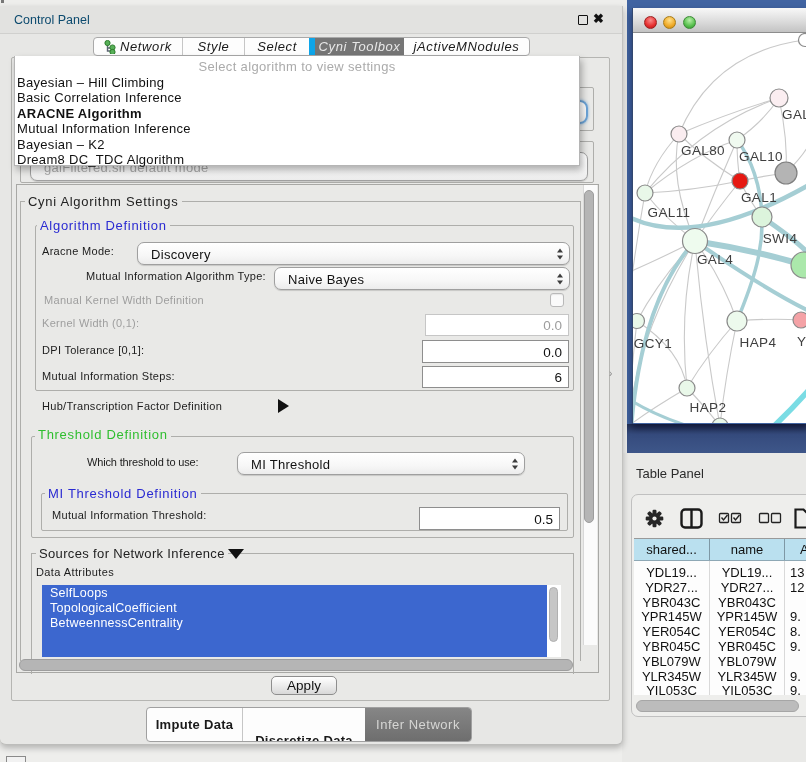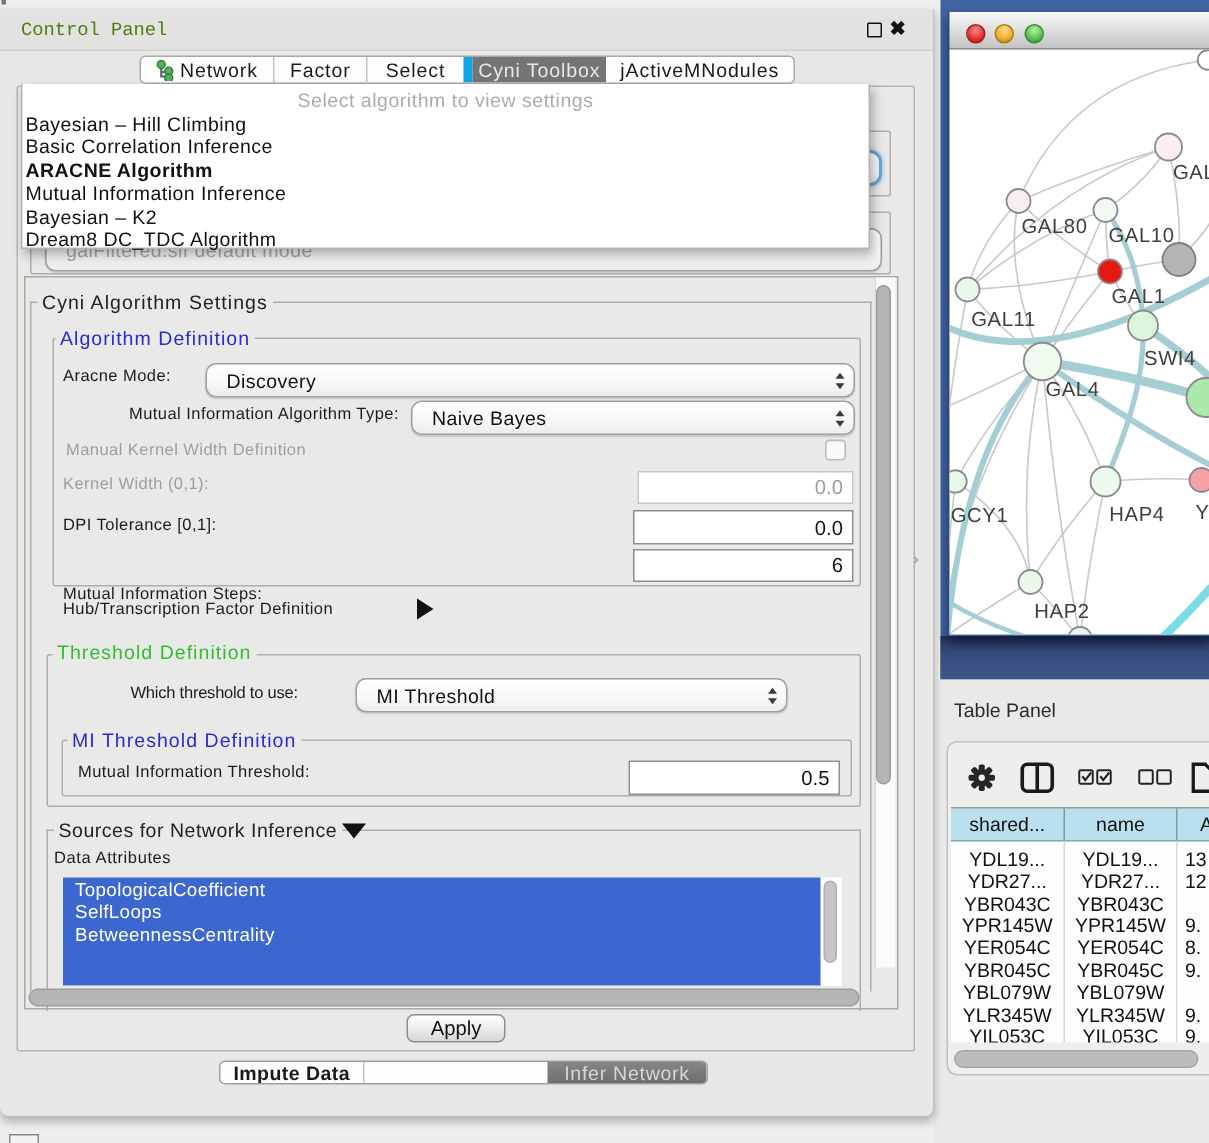--- a/index.html
+++ b/index.html
@@ -205,7 +205,7 @@
      border-radius:0 0 6px 6px;border-right:1px solid #c2c2c0;border-bottom:1px solid #bdbdbb;box-shadow:0 3px 6px rgba(0,0,0,0.25);"></div>
 <div class="abs" style="left:0;top:6px;width:622px;height:27px;background:#e2e2e0;
      border-bottom:1px solid #d0d0ce;"></div>
-<div class="abs" style="left:14px;top:13px;font-size:12.5px;color:#4d7c0f;font-family:Liberation Mono, monospace;">Control Panel</div>
+<div class="abs" style="left:14px;top:13px;font-size:12.5px;color:#0c4a6e;">Control Panel</div>
 <div class="abs" style="left:578px;top:14.5px;width:8px;height:8px;border:1.6px solid #111;border-radius:1px;"></div>
 <div class="abs" style="left:593px;top:11px;font-size:13px;font-weight:bold;color:#111;">✖</div>
 

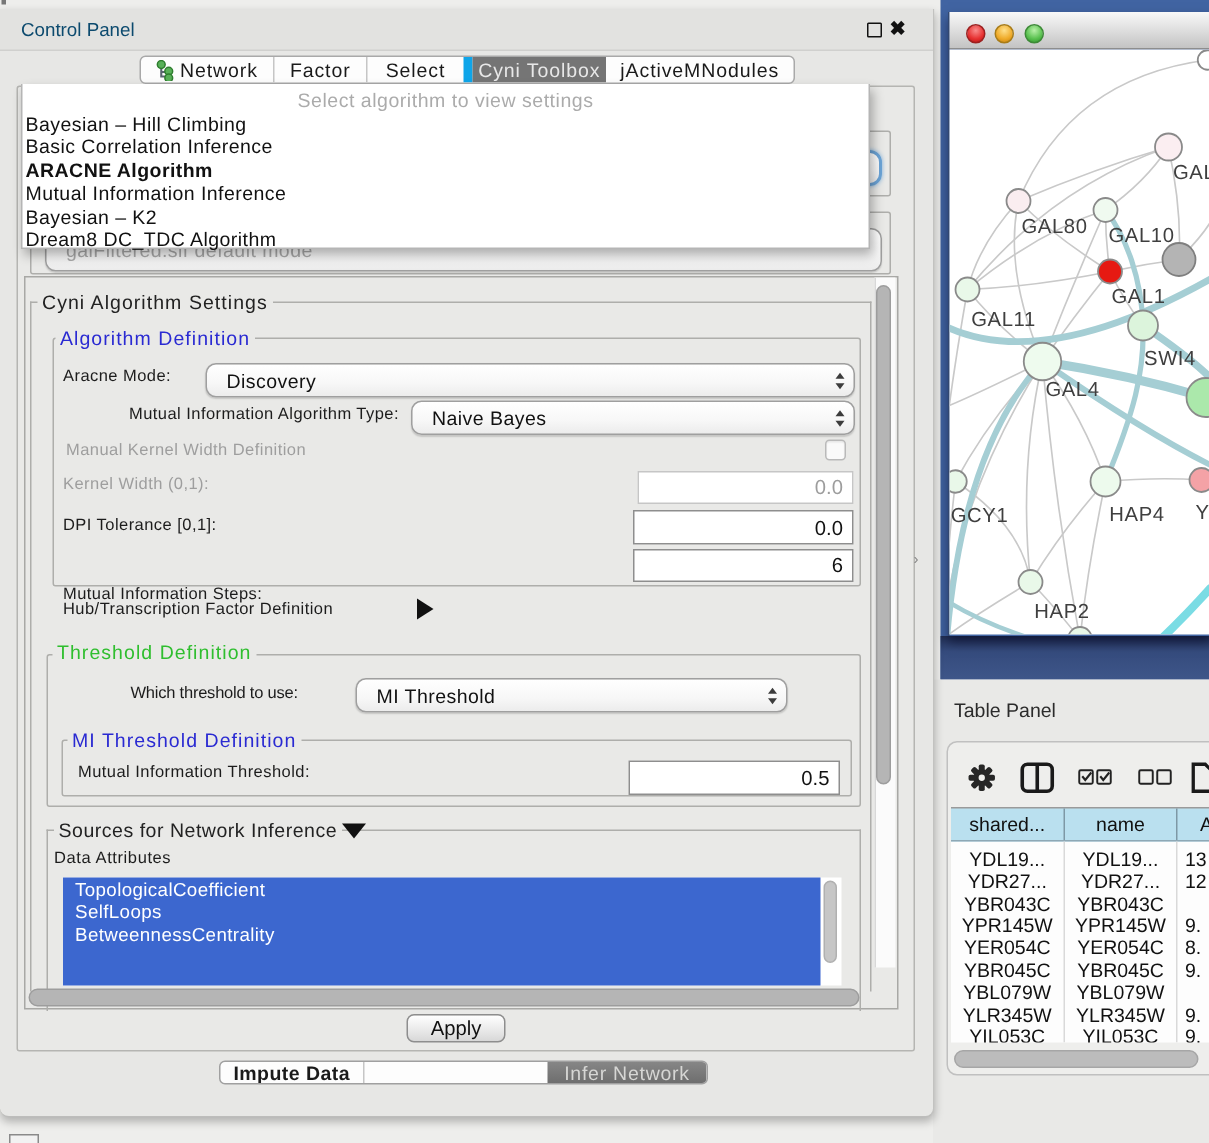--- a/index.html
+++ b/index.html
@@ -214,7 +214,7 @@
 
 <div class="abs" style="left:93px;top:37px;width:435px;height:17px;background:#fdfdfd;
      border:1px solid #a9a9a9;border-radius:4px;overflow:hidden;display:flex;
-     font-size:13px;letter-spacing:0.6px;color:#1a1a1a;">
+     font-size:13px;letter-spacing:0.6px;color:#1a1a1a;font-style:italic;">
   <div style="width:88px;display:flex;align-items:center;justify-content:center;border-right:1px solid #c6c6c6;">
     <svg width="13" height="14" viewBox="0 0 13 14" style="margin-right:3px;flex:none;">
       <path d="M3.5,4 V11 H7" fill="none" stroke="#5a6470" stroke-width="1.4"></path>

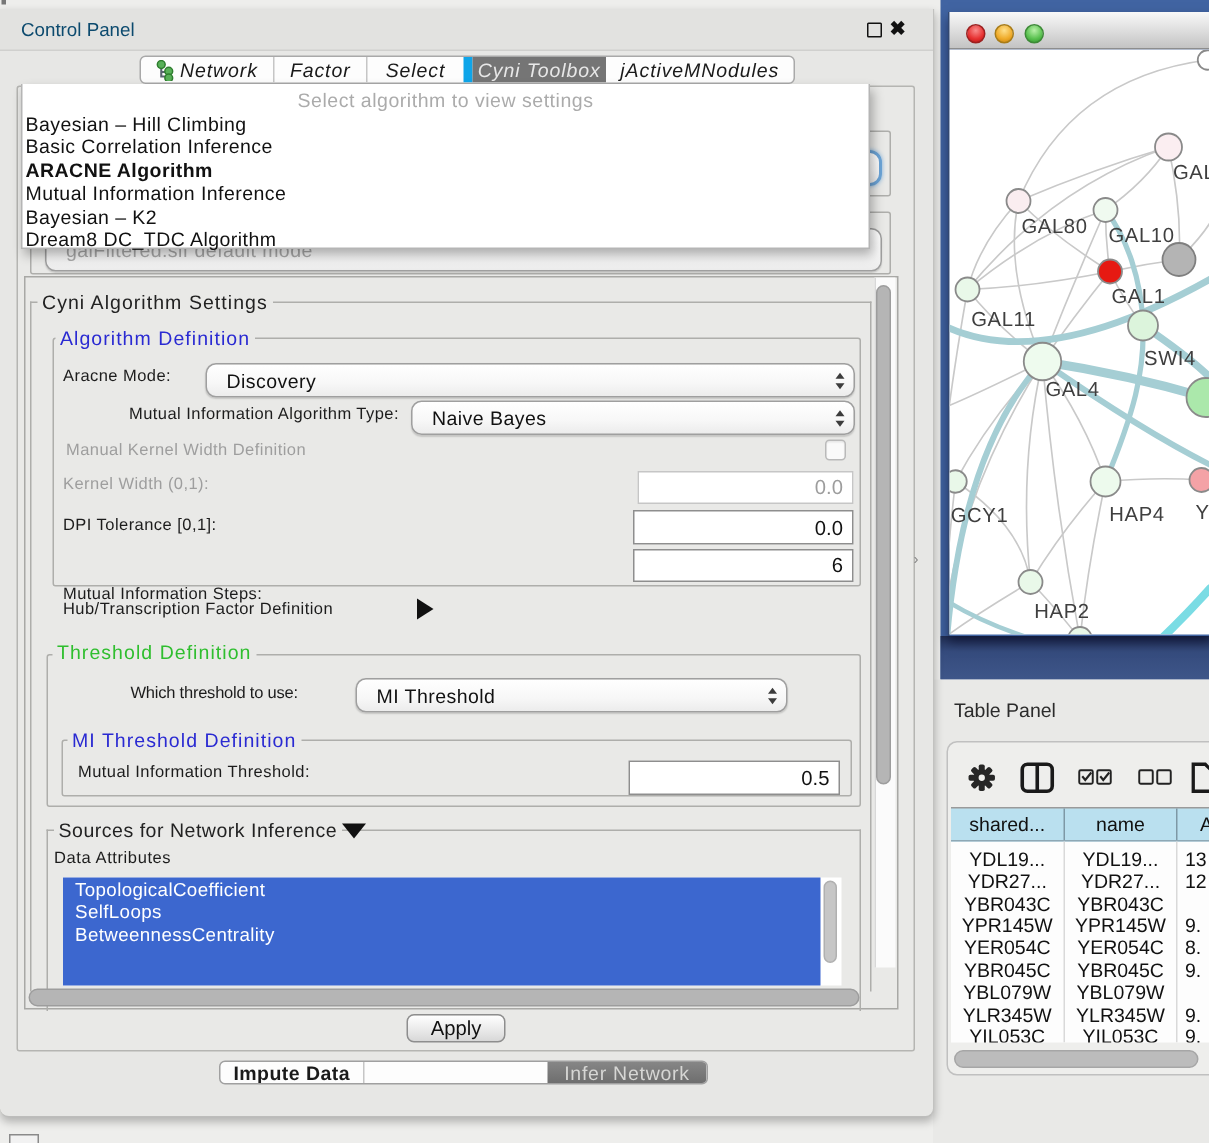--- a/index.html
+++ b/index.html
@@ -225,7 +225,7 @@
     </svg>
     <span>Network</span>
   </div>
-  <div style="width:61px;display:flex;align-items:center;justify-content:center;border-right:1px solid #c6c6c6;">Factor</div>
+  <div style="width:61px;display:flex;align-items:center;justify-content:center;border-right:1px solid #c6c6c6;">Style</div>
   <div style="width:64px;display:flex;align-items:center;justify-content:center;border-right:6px solid #0ea5e9;">Select</div>
   <div style="width:89px;display:flex;align-items:center;justify-content:center;background:#757575;color:#e8e8e8;">Cyni Toolbox</div>
   <div style="flex:1;display:flex;align-items:center;justify-content:center;">jActiveMNodules</div>

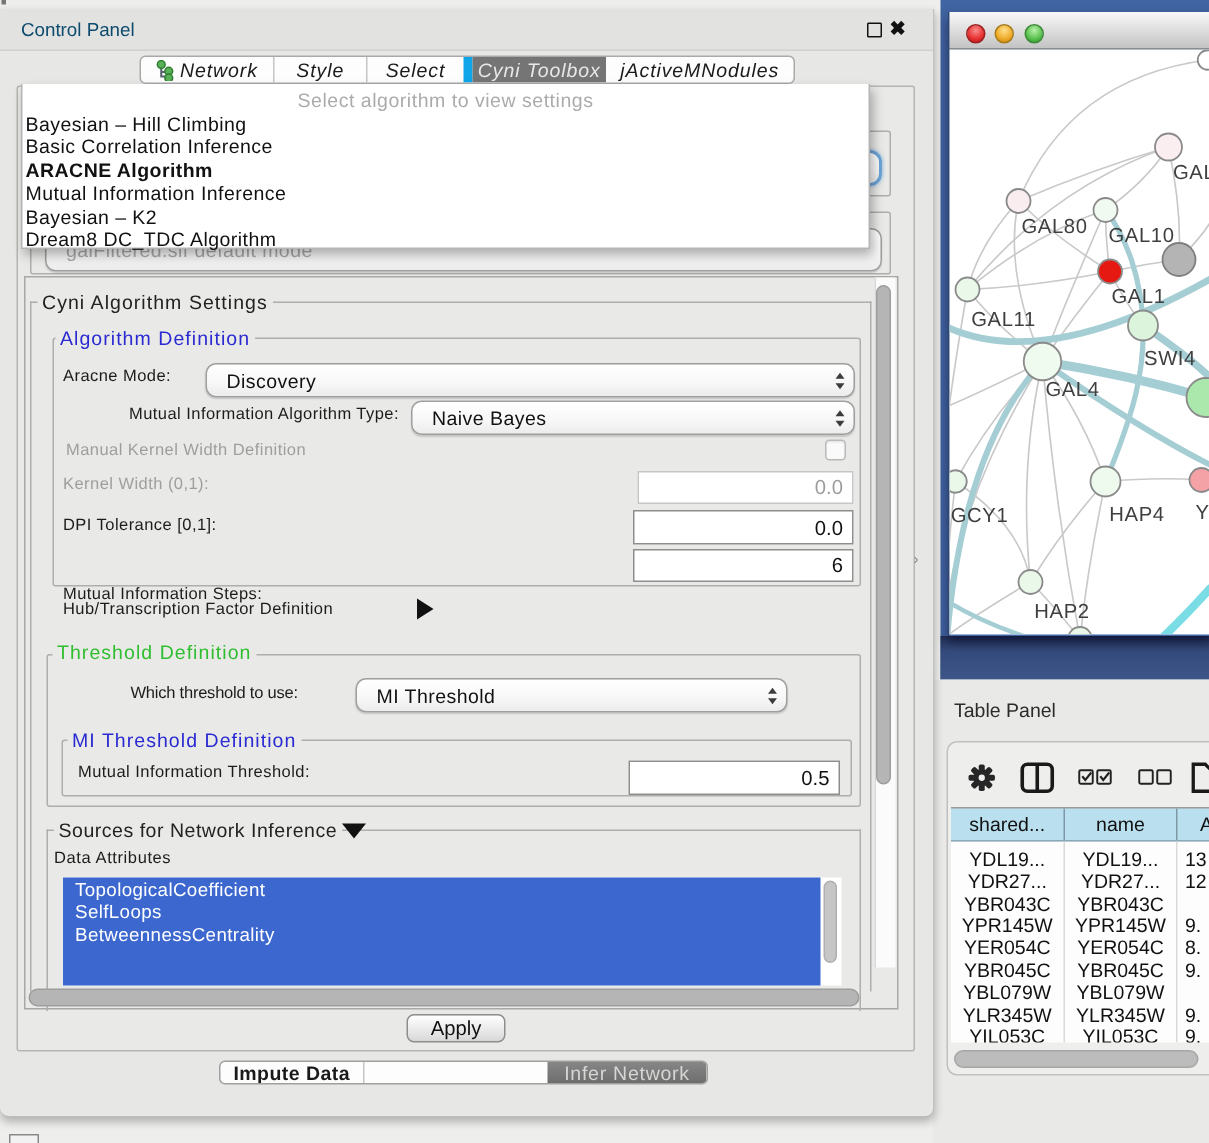--- a/index.html
+++ b/index.html
@@ -273,7 +273,7 @@
 <div class="field" style="left:422px;top:340px;width:147px;height:23px;">
     <span>0.0</span>
   </div>
-<div class="lbl" style="left:42px;top:370px;margin-top:20px;">Mutual Information Steps:</div>
+<div class="lbl" style="left:42px;top:370px;">Mutual Information Steps:</div>
 <div class="field" style="left:422px;top:366px;width:147px;height:22px;">
     <span>6</span>
   </div>

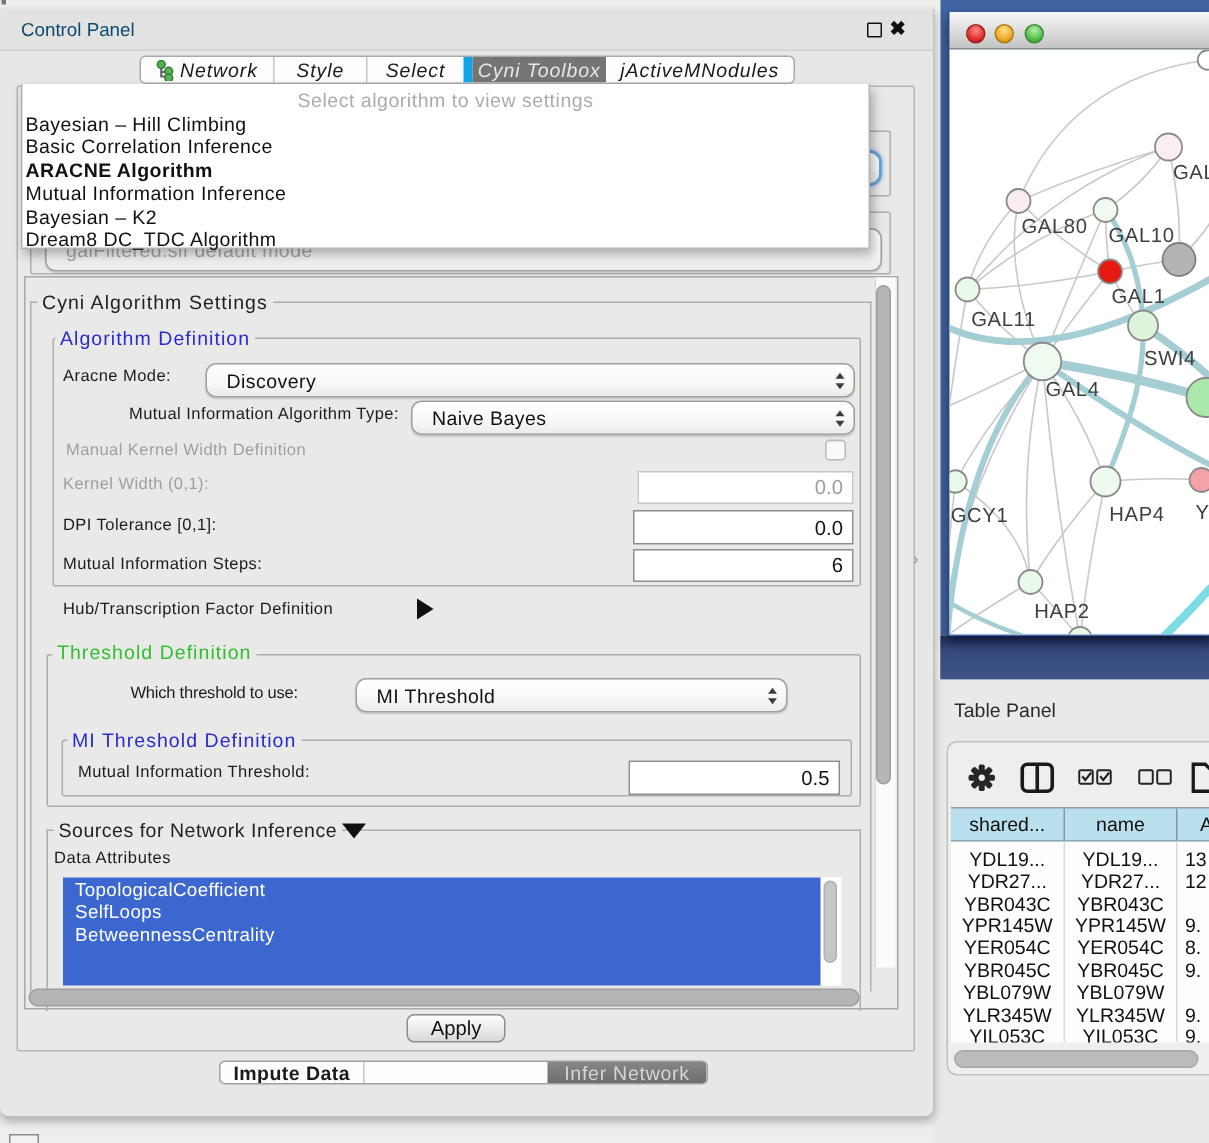--- a/index.html
+++ b/index.html
@@ -310,8 +310,8 @@
 <div class="abs" style="left:42px;top:585px;width:505px;height:71.5px;background:#3c67cf;
      font-size:12.5px;color:#ffffff;line-height:15px;padding-top:1px;box-sizing:border-box;
      letter-spacing:0.25px;">
+  <div style="padding-left:8px;">SelfLoops</div>
   <div style="padding-left:8px;">TopologicalCoefficient</div>
-  <div style="padding-left:8px;">SelfLoops</div>
   <div style="padding-left:8px;">BetweennessCentrality</div>
 </div>
 <div class="scrthumb" style="left:549px;top:587px;width:9px;height:55px;background:#c6c6c6;border-color:#b0b0b0;"></div>

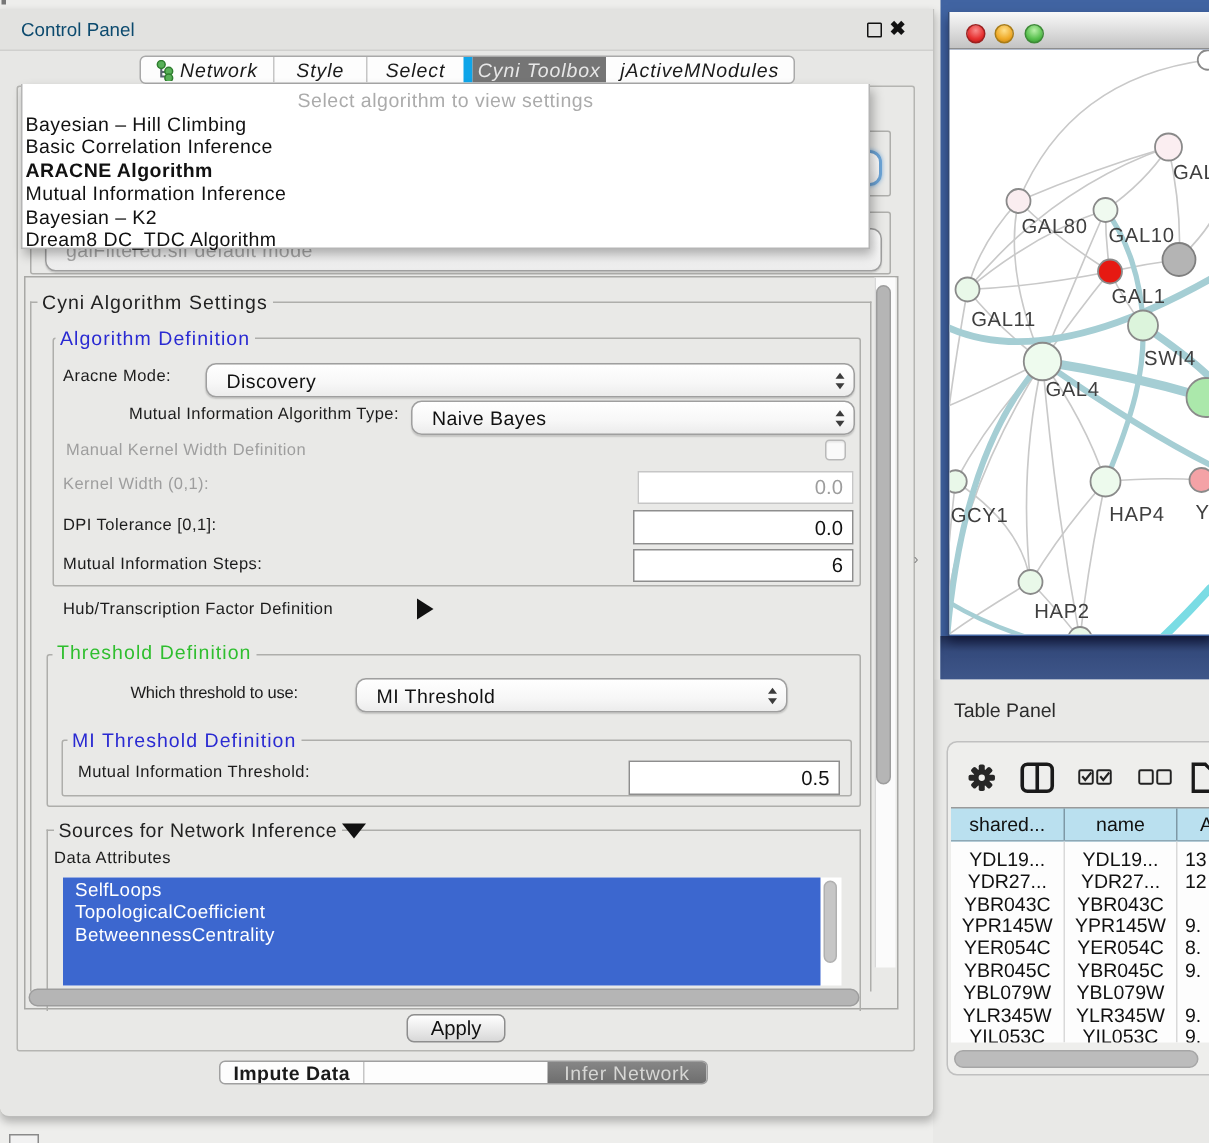--- a/index.html
+++ b/index.html
@@ -325,7 +325,7 @@
      border-radius:5px;background:linear-gradient(#ffffff,#e8e8e8 60%,#d8d8d8);
      font-size:13.5px;color:#111;text-align:center;line-height:18px;box-sizing:border-box;">Apply</div>
 
-<div class="abs" style="left:146px;top:707px;width:326px;height:16px;background:#fdfdfd;
+<div class="abs" style="left:146px;top:707px;width:326px;height:35px;background:#fdfdfd;
      border:1px solid #a0a0a0;border-radius:4px;overflow:hidden;display:flex;box-sizing:border-box;
      font-size:13px;font-weight:bold;letter-spacing:0.3px;color:#1a1a1a;">
   <div style="width:95px;display:flex;align-items:center;justify-content:center;border-right:1px solid #c6c6c6;">Impute Data</div>

